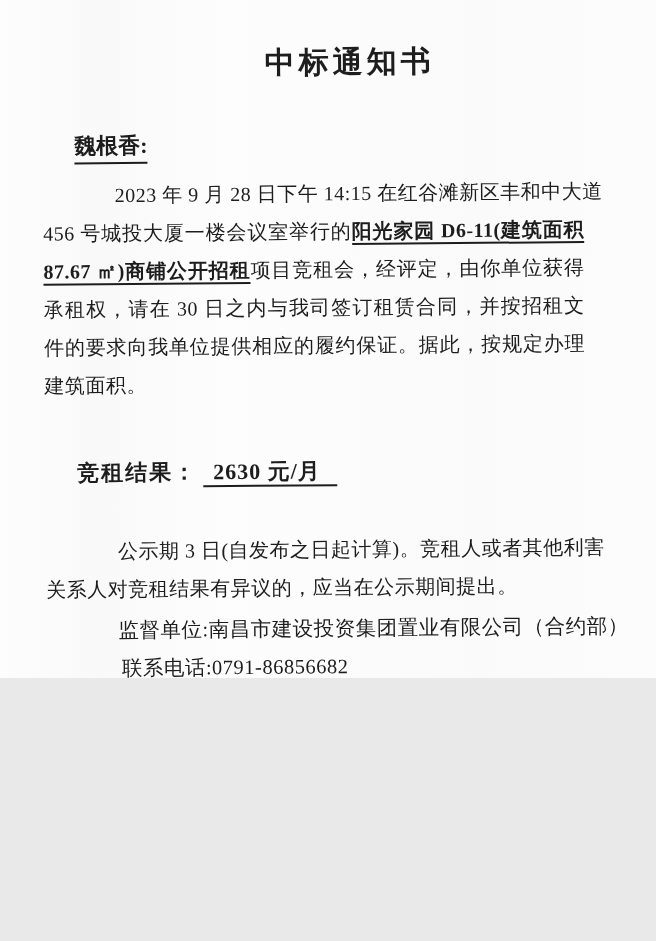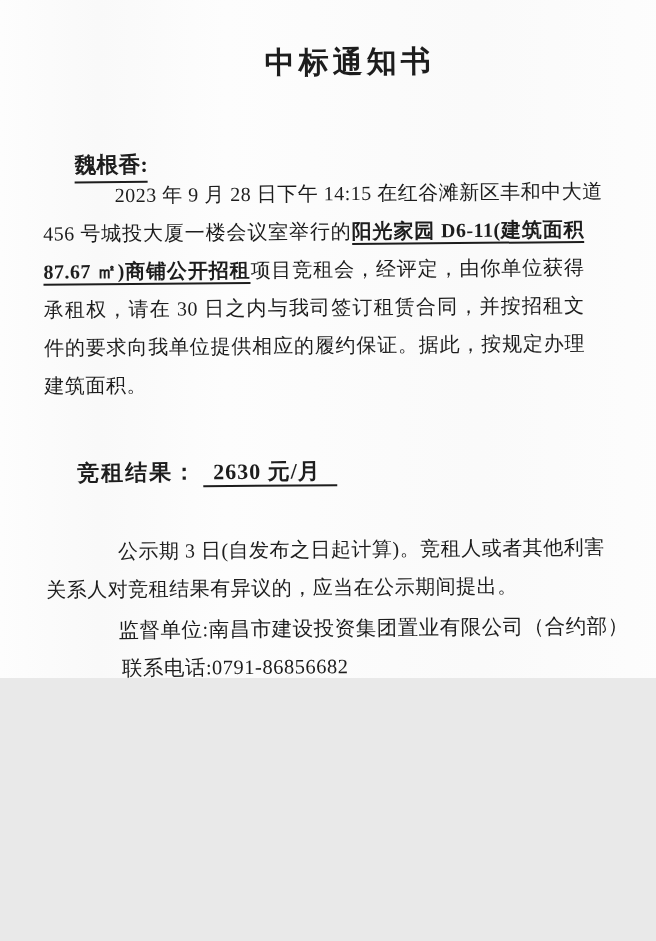--- a/index.html
+++ b/index.html
@@ -16,7 +16,7 @@
     text-align:center;font-size:30px;font-weight:bold;letter-spacing:4px;
   }
   .salutation{
-    position:absolute;left:76px;top:148px;
+    position:absolute;left:76px;top:129px;
     font-size:22px;font-weight:bold;
     border-bottom:2.5px solid var(--ink,#1d1d1d);padding-bottom:1px;
   }

